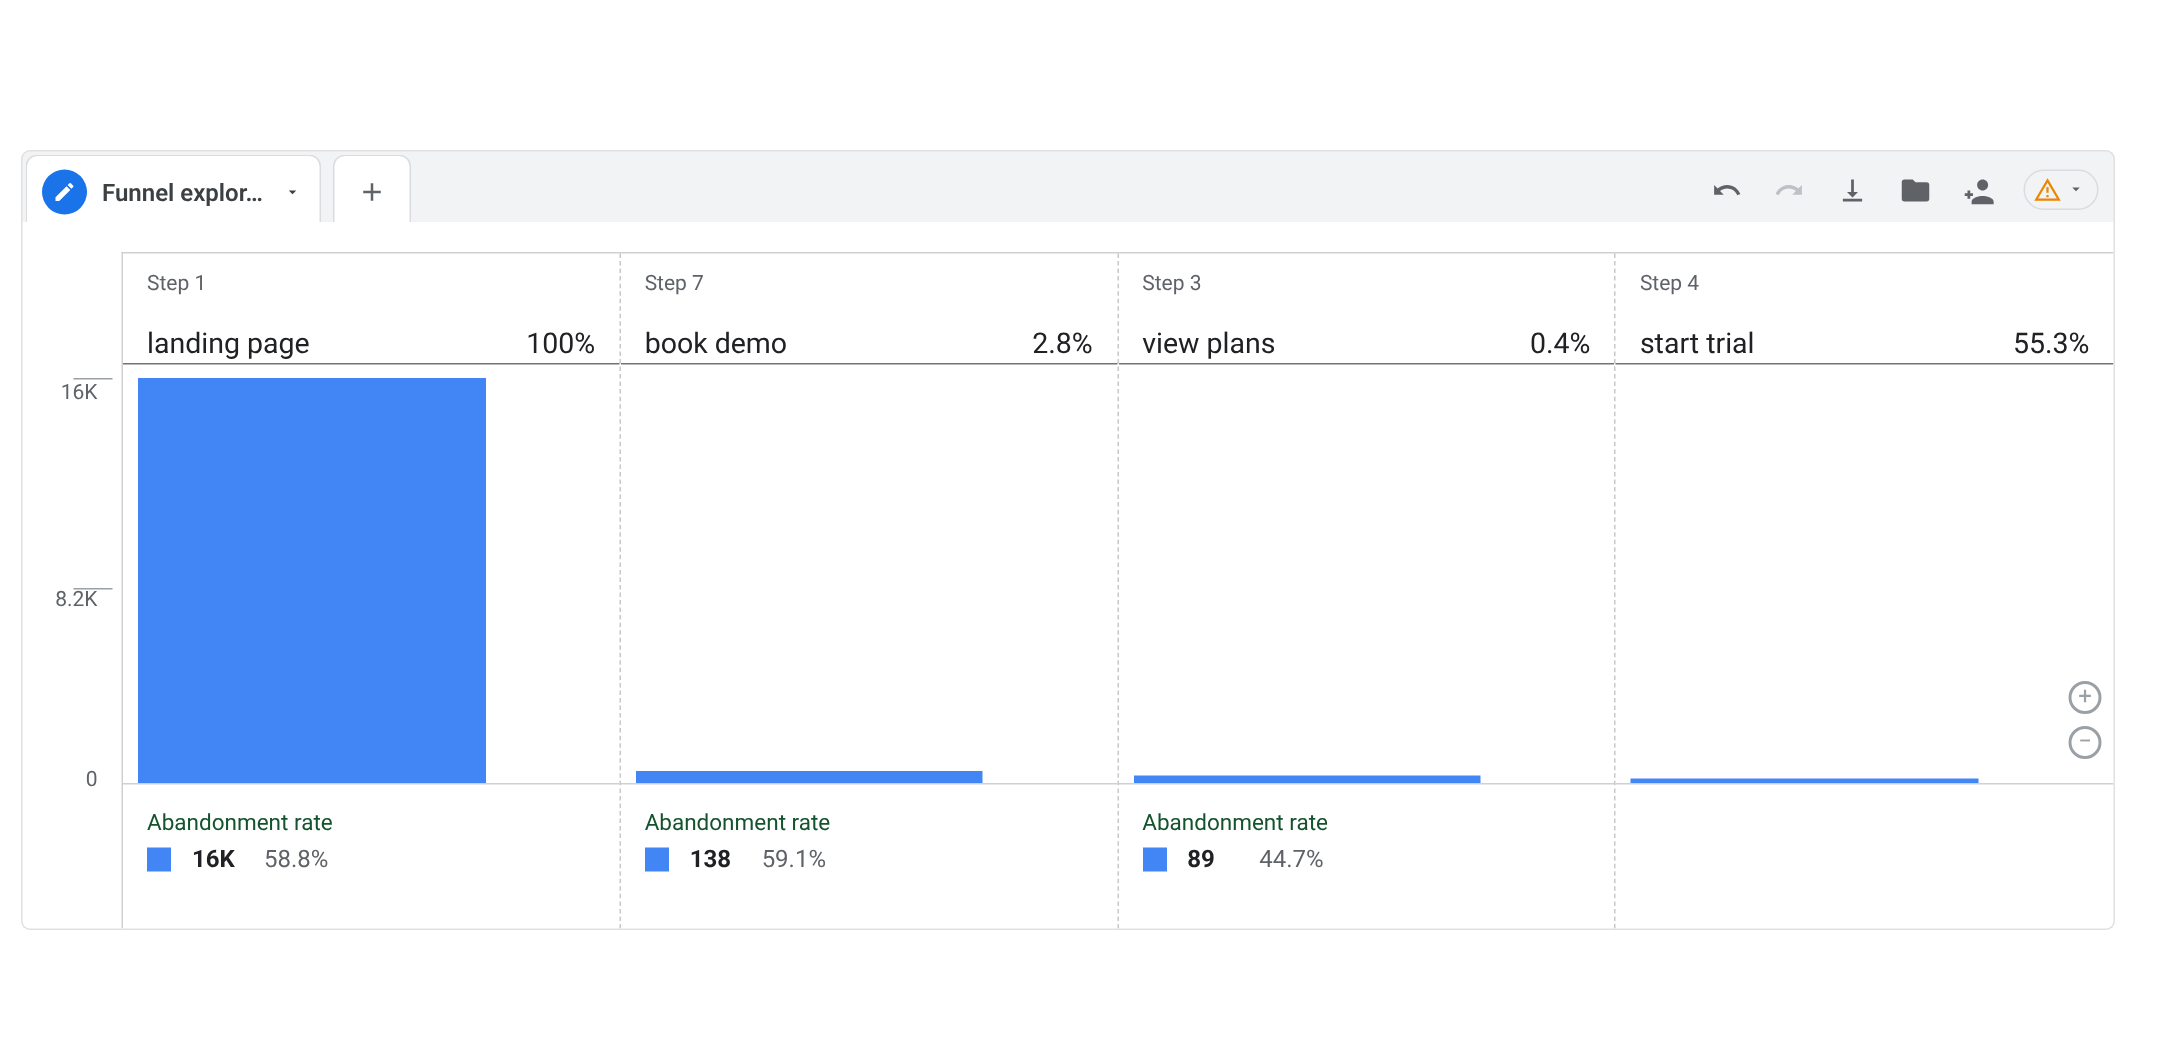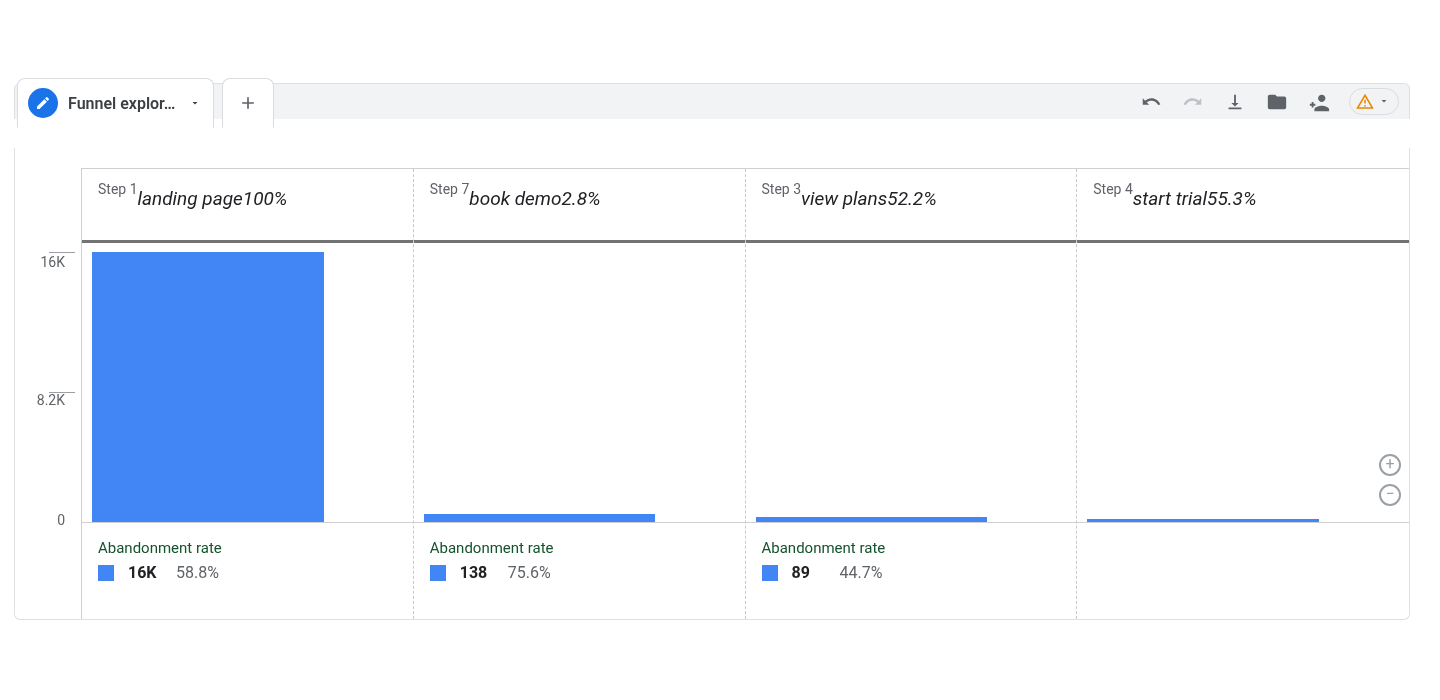--- a/index.html
+++ b/index.html
@@ -7,7 +7,7 @@
   .canvas { position: relative; width: 1440px; height: 700px; }
   
   .tabbar {
-    position: absolute; left: 14px; top: 83px; right: 30px; height: 36px;
+    position: absolute; left: 14px; top: 100px; right: 30px; height: 52px;
     background: #f1f3f4; border: 1px solid #e0e0e0; border-bottom: none;
     border-radius: 6px 6px 0 0; display: flex; align-items: center;
   }

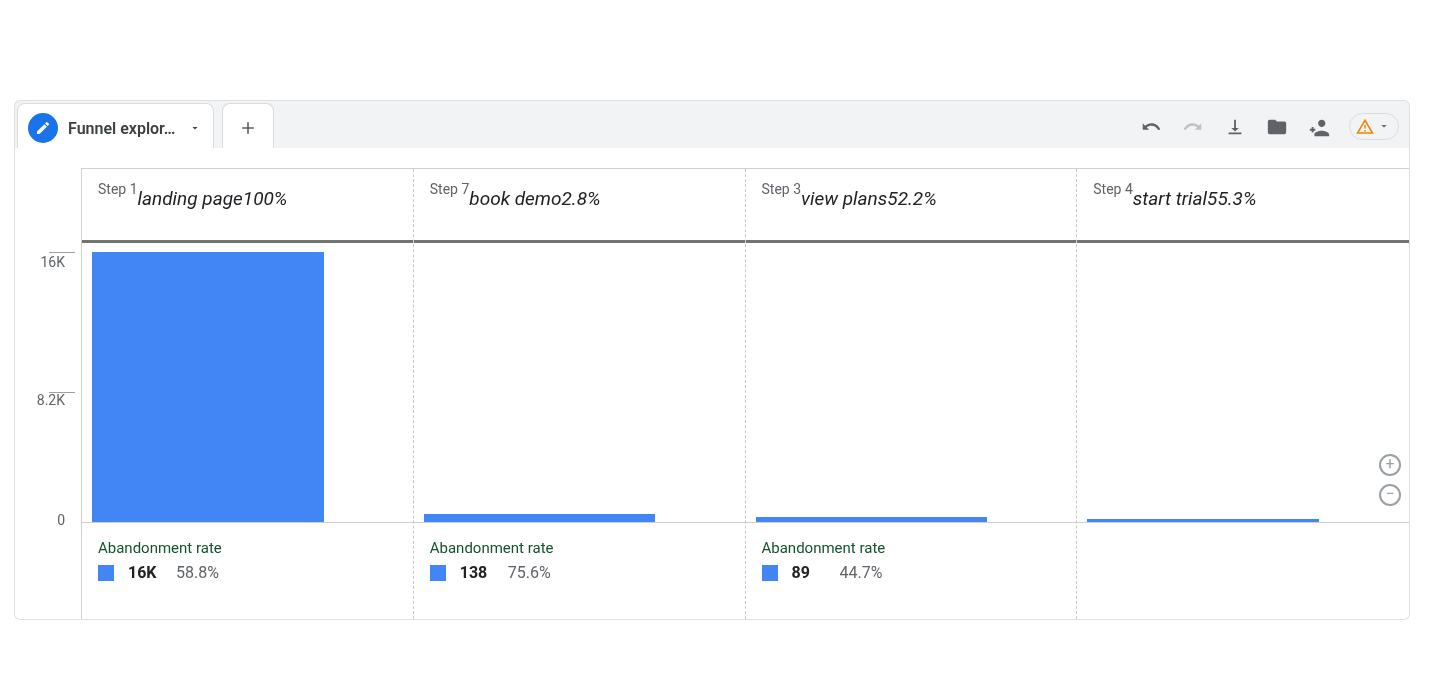--- a/index.html
+++ b/index.html
@@ -69,7 +69,7 @@
   }
   .step { position: relative; border-right: 1px dashed #c8c8c8; }
   .step:last-child { border-right: none; }
-  .step .head { height: 74px; border-bottom: 3px solid #737373; padding: 12px 16px 0 16px; display:flex; }
+  .step .head { height: 74px; border-bottom: 1px solid #737373; padding: 12px 16px 0 16px; display:flex; flex-direction:column; }
   .step .stepnum { font-size: 14px; color: #5f6368; }
   .step .row2 { display:flex; justify-content: space-between; align-items: baseline; margin-top: 6px; font-style: italic;}
   .step .stepname { font-size: 19px; color: #202124; }

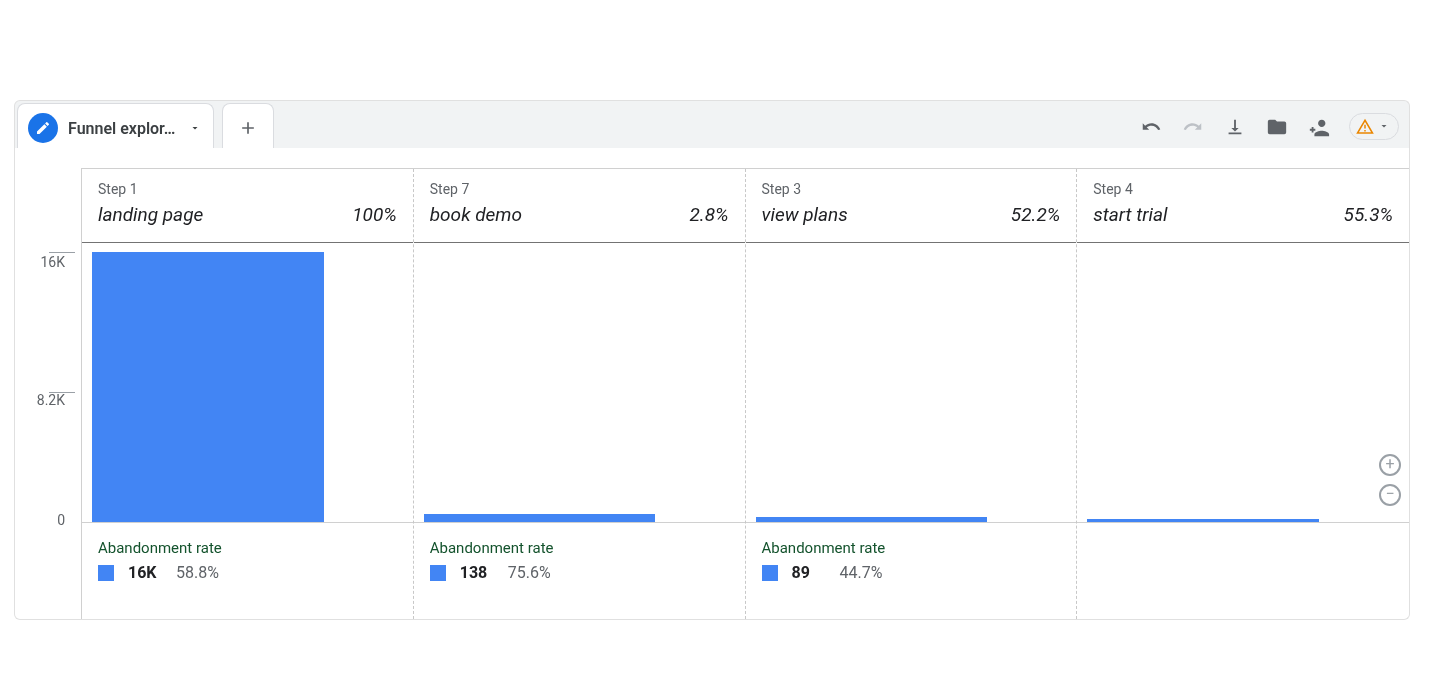--- a/index.html
+++ b/index.html
@@ -71,7 +71,7 @@
   .step:last-child { border-right: none; }
   .step .head { height: 74px; border-bottom: 1px solid #737373; padding: 12px 16px 0 16px; display:flex; flex-direction:column; }
   .step .stepnum { font-size: 14px; color: #5f6368; }
-  .step .row2 { display:flex; justify-content: space-between; align-items: baseline; margin-top: 6px; font-style: italic;}
+  .step .row2 { display:flex; justify-content: space-between; align-items: baseline; margin-top: 20px;}
   .step .stepname { font-size: 19px; color: #202124; }
   .step .steppct { font-size: 19px; color: #202124; }
   .chartzone { position:absolute; left:0; right:0; top:74px; height: 280px; border-bottom:1px solid #d0d0d0;}

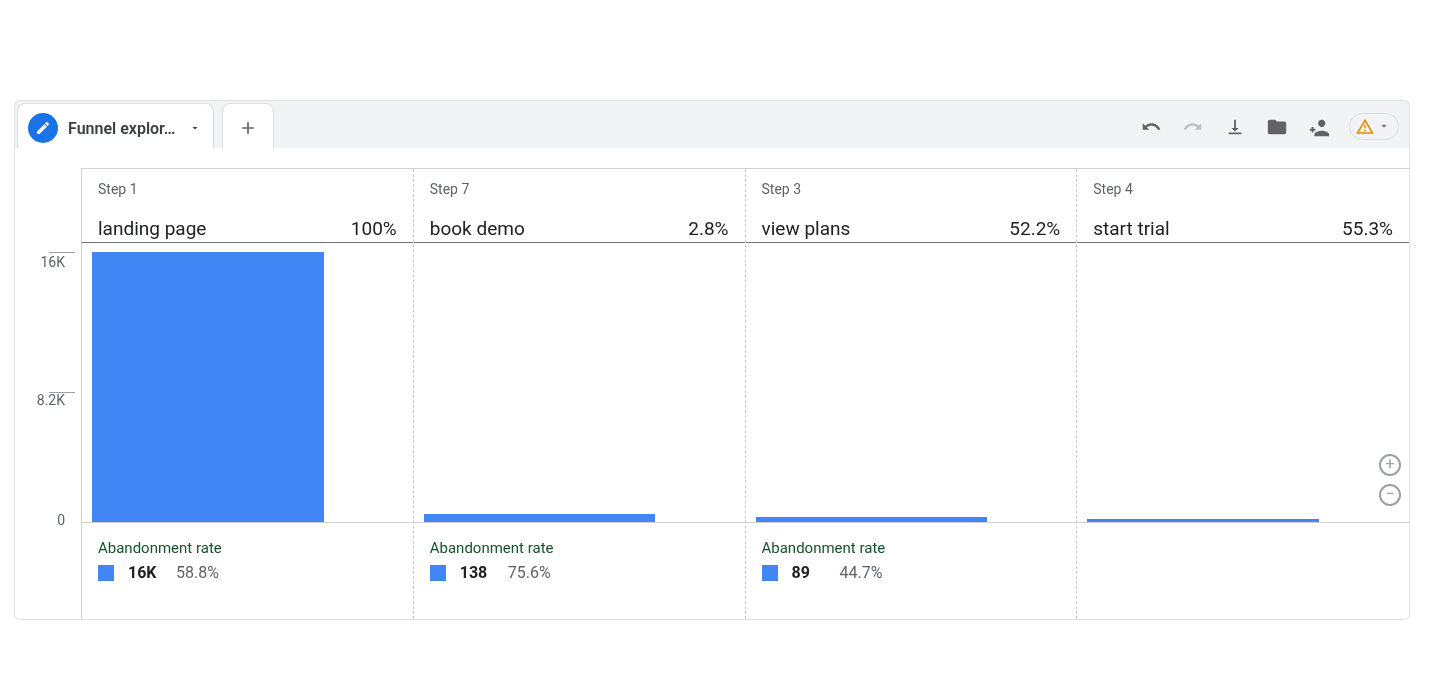--- a/index.html
+++ b/index.html
@@ -211,7 +211,7 @@
             <span class="stepnum">Step 3</span>
             <div class="row2">
               <span class="stepname">view plans</span>
-              <span class="steppct">52.2%</span>
+              <span class="steppct">0.4%</span>
             </div>
           </div>
           <div class="chartzone">

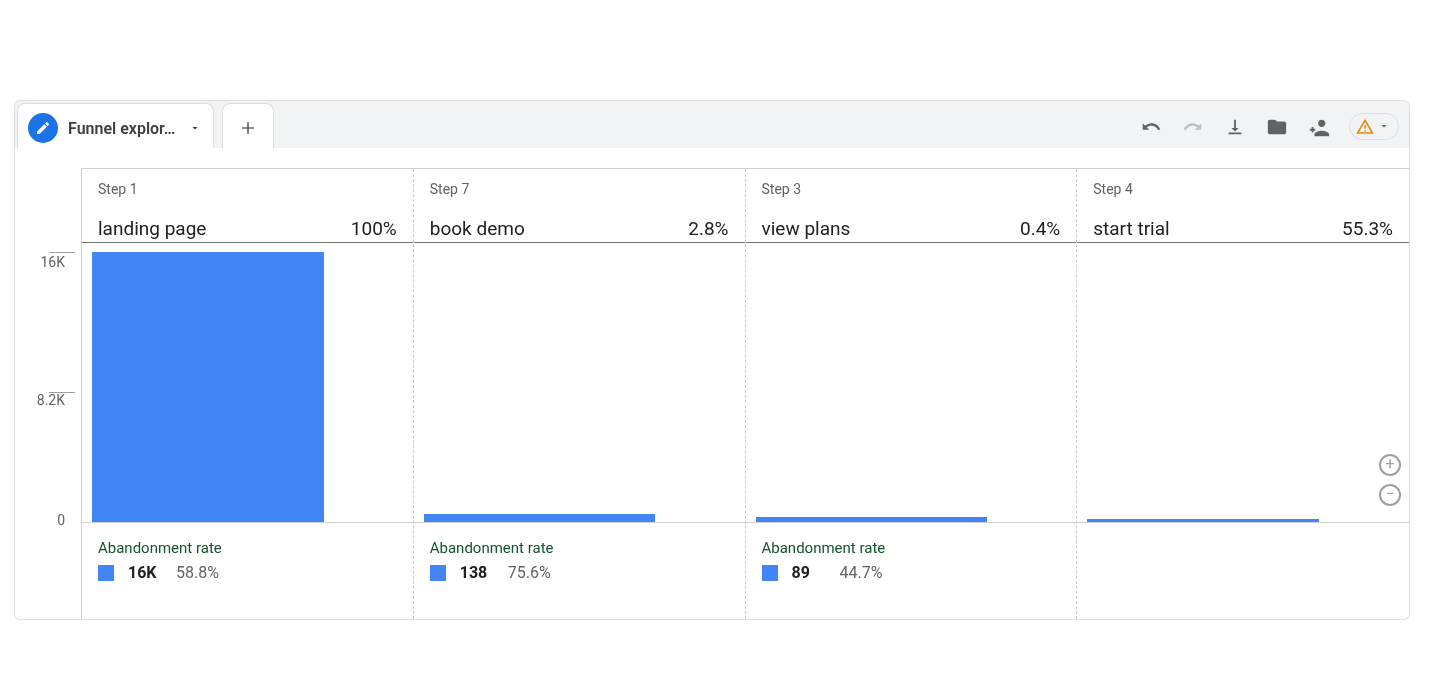--- a/index.html
+++ b/index.html
@@ -202,7 +202,7 @@
             <div class="vals">
               <span class="swatch"></span>
               <span class="cnt">138</span>
-              <span class="pct">75.6%</span>
+              <span class="pct">59.1%</span>
             </div>
           </div>
         </div>

